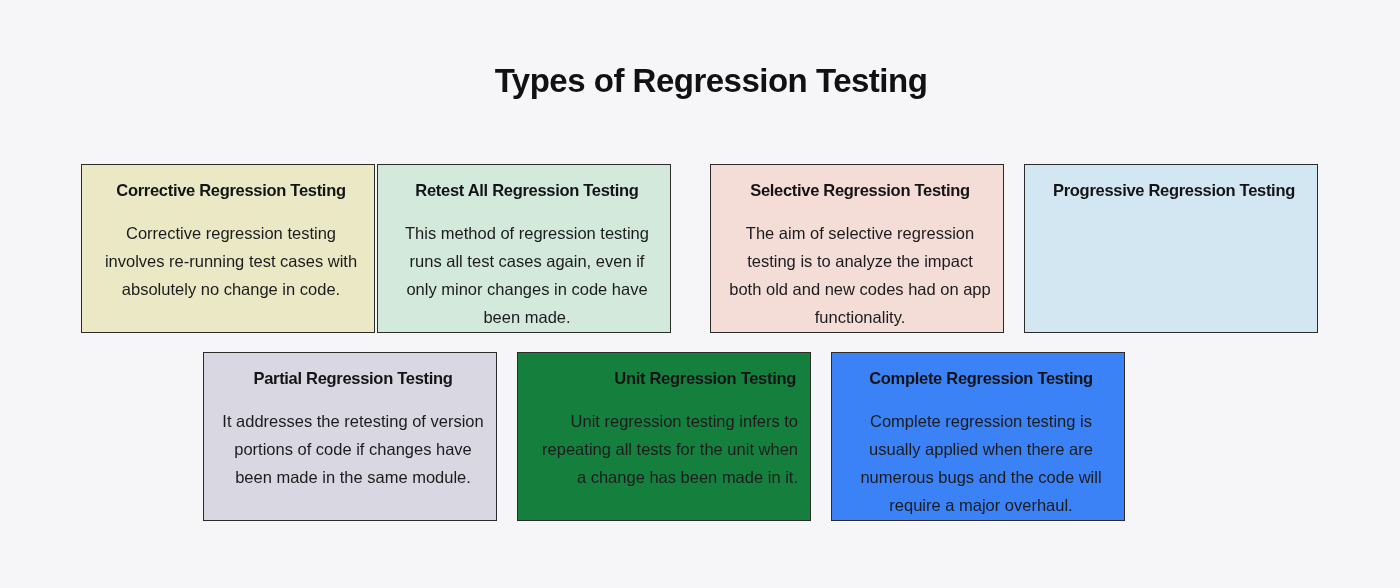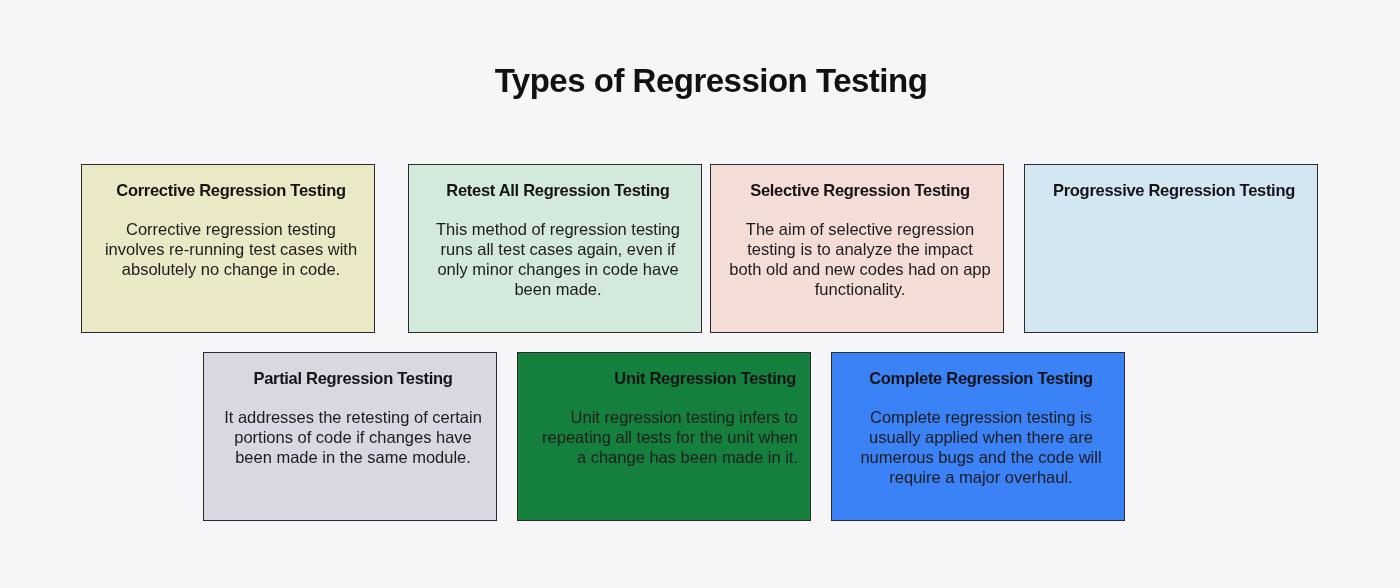--- a/index.html
+++ b/index.html
@@ -57,7 +57,7 @@
   }
   
   .pos-0 { left: 81px;   top: 164px; }
-  .pos-1 { left: 408px;  top: 164px; }
+  .pos-1 { left: 377px;  top: 164px; }
   .pos-2 { left: 710px;  top: 164px; }
   .pos-3 { left: 1024px; top: 164px; }
   

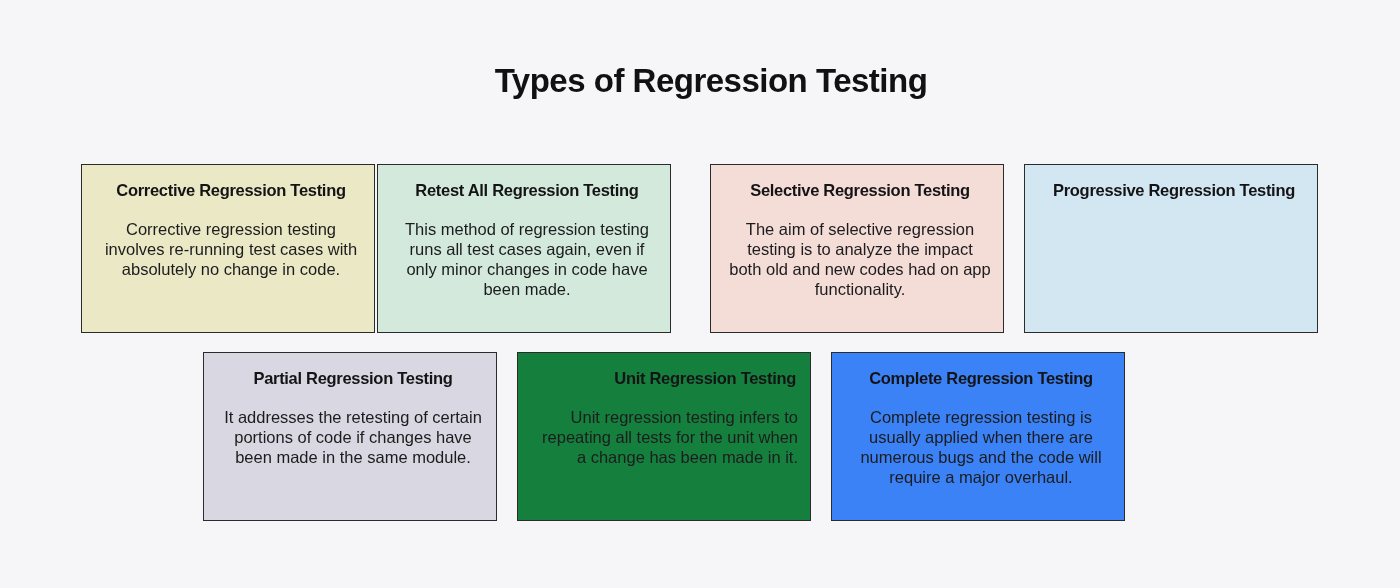--- a/index.html
+++ b/index.html
@@ -52,7 +52,7 @@
   .card p {
     margin: 0;
     font-size: 16.5px;
-    line-height: 20px;
+    line-height: 28px;
     color: #1c1c1e;
   }
   

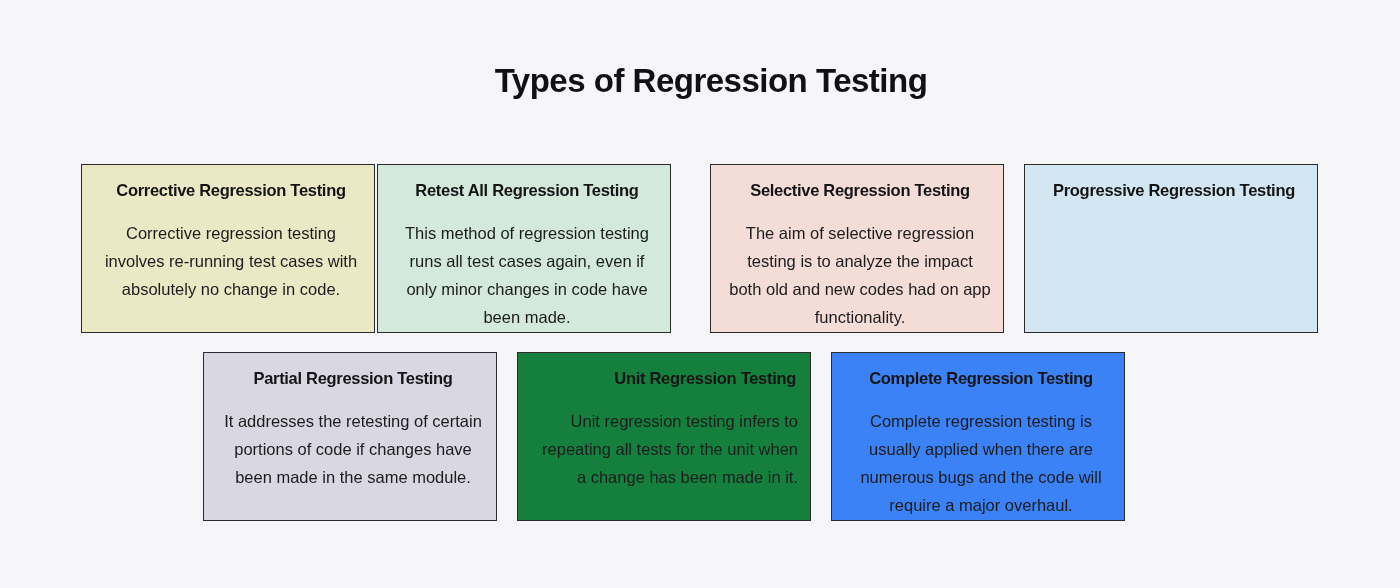--- a/index.html
+++ b/index.html
@@ -93,7 +93,7 @@
 
   <article class="card pos-4" style="background-color: rgb(217, 215, 225);">
     <h2>Partial Regression Testing</h2>
-    <p>It addresses the retesting of certain portions of code if changes have been made in the same module.</p>
+    <p>It addresses the retesting of version portions of code if changes have been made in the same module.</p>
   </article>
 
   <article class="card pos-5" style="background-color: #15803d; text-align: right;">

